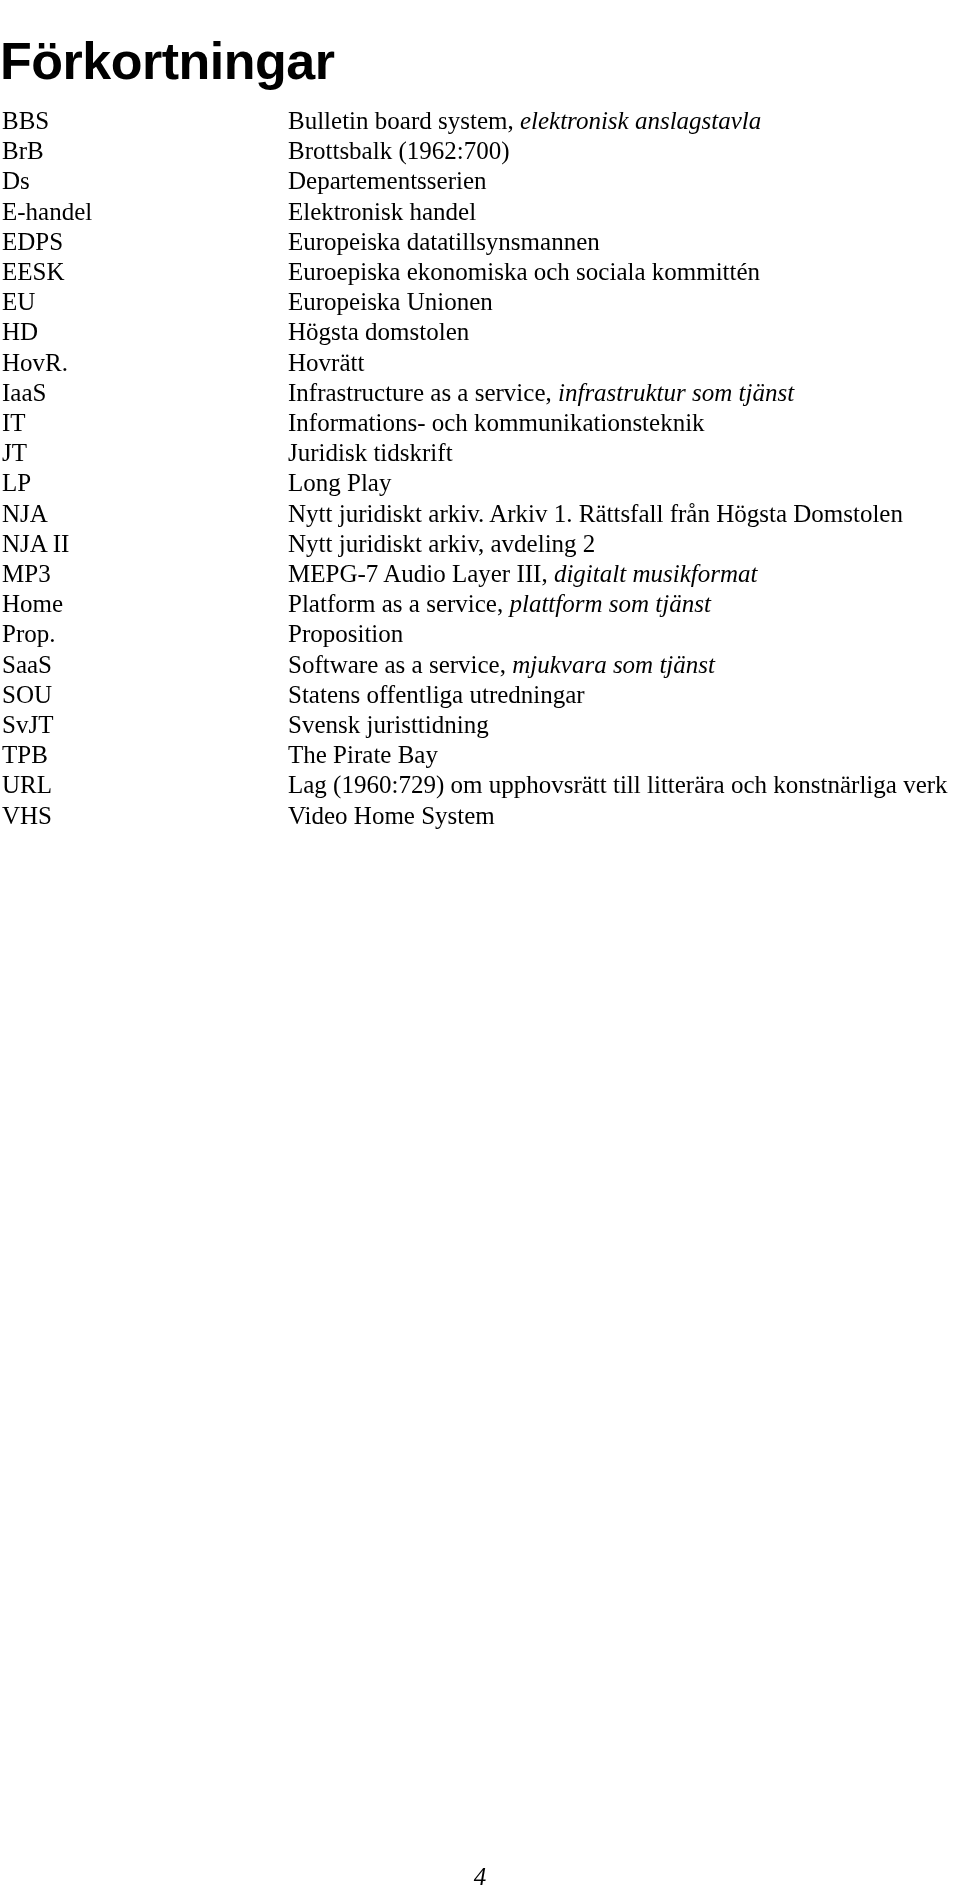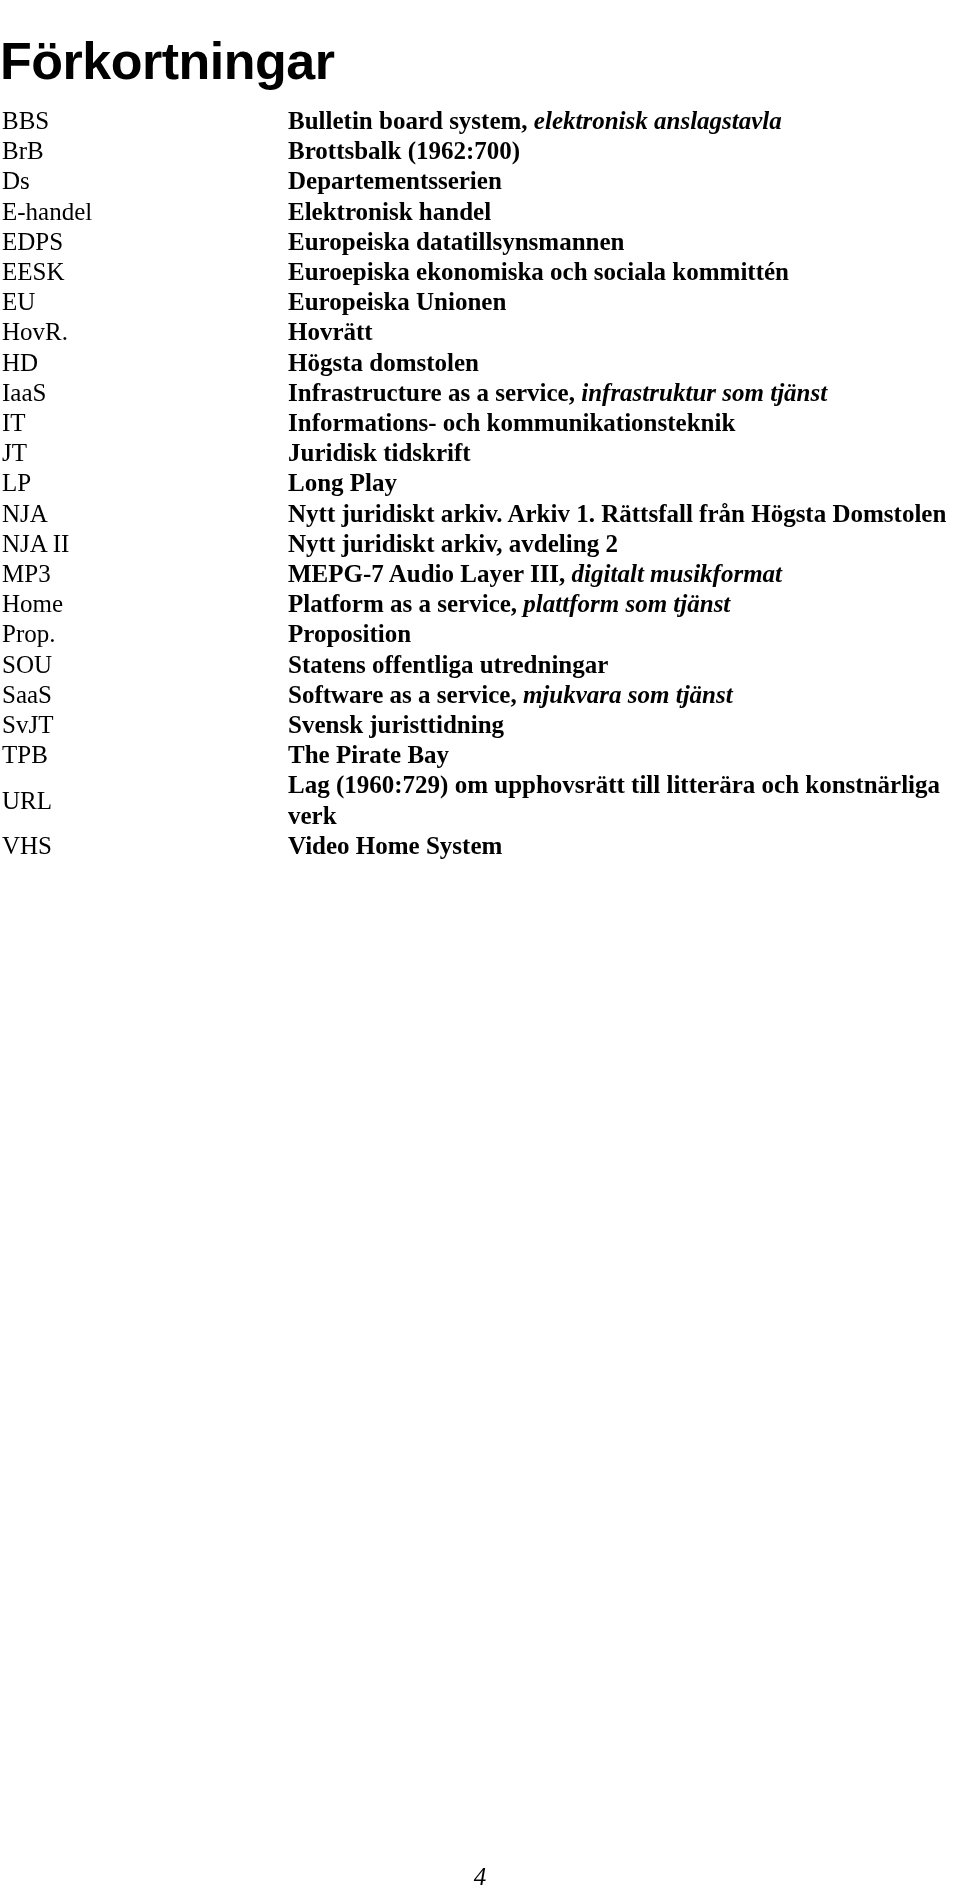--- a/index.html
+++ b/index.html
@@ -47,7 +47,7 @@
 
   .abbr-row {
     display: flex;
-    align-items: center;
+    align-items: flex-end;
     font-size: 25px;
     line-height: 30.2px;
   }

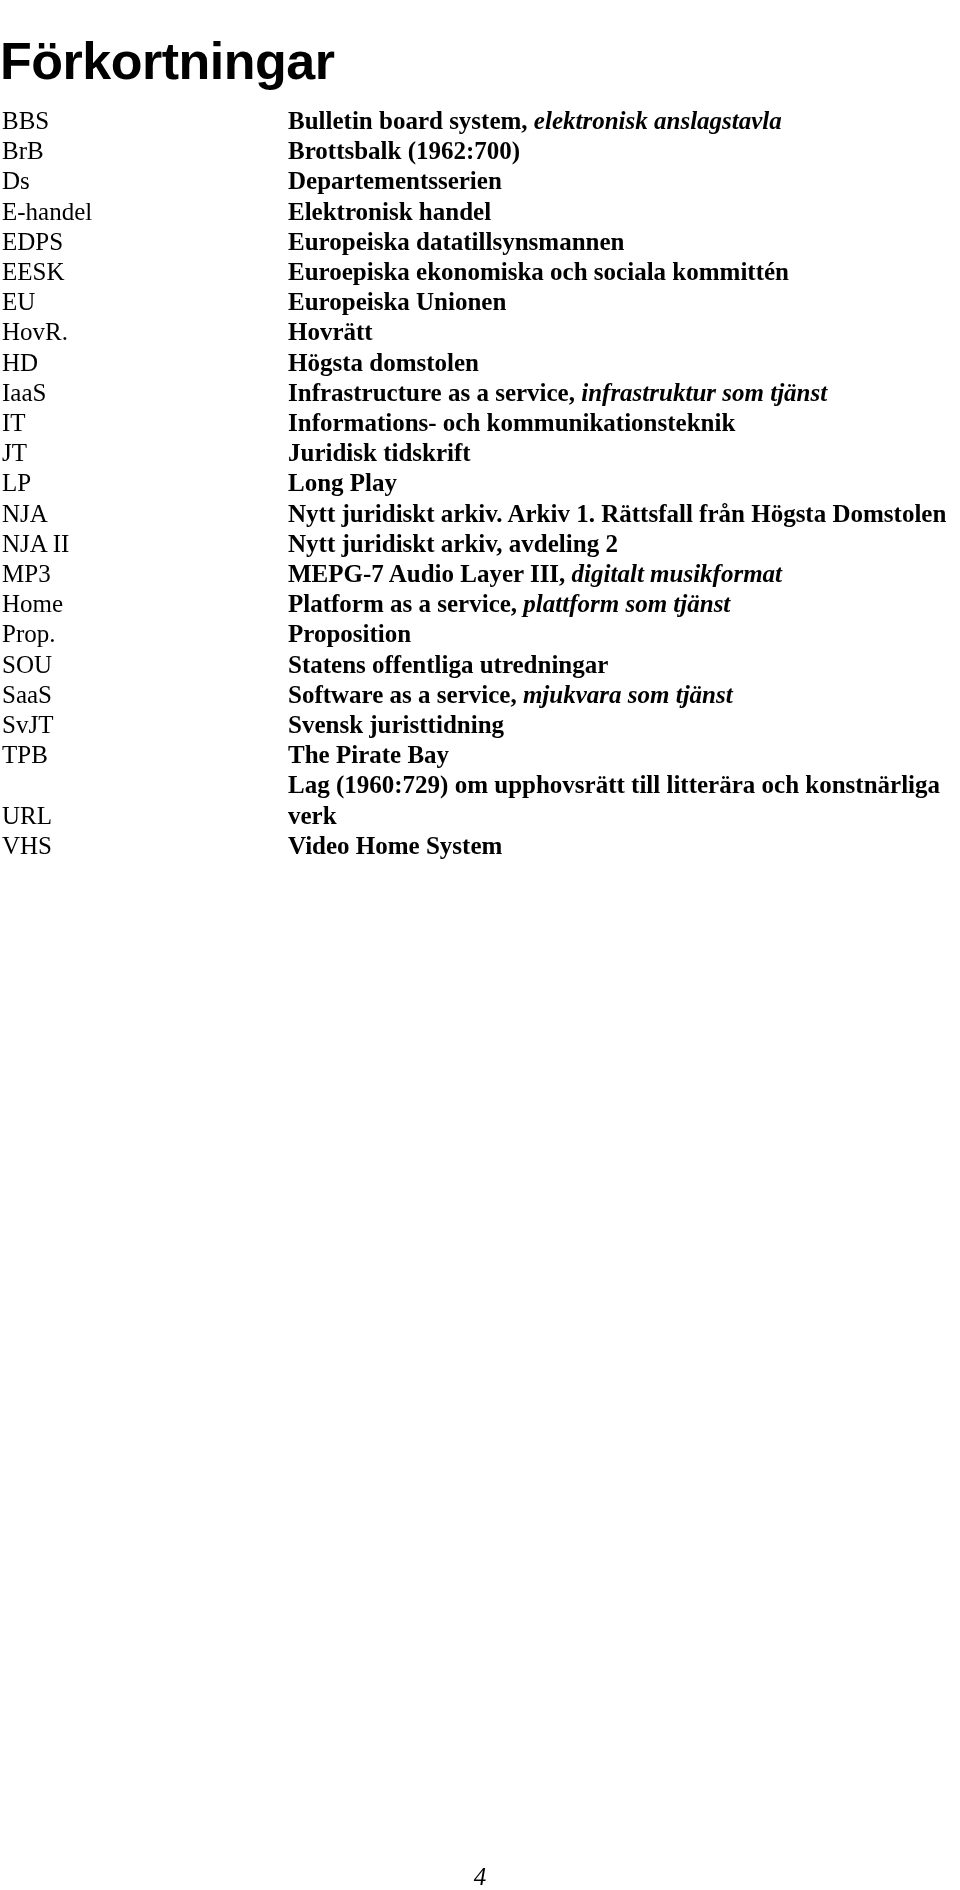--- a/index.html
+++ b/index.html
@@ -64,7 +64,6 @@
     flex: 1 1 auto;
     width: 672px;
     box-sizing: border-box;
-    font-weight: bold;
   }
 
   .abbr-def .it {

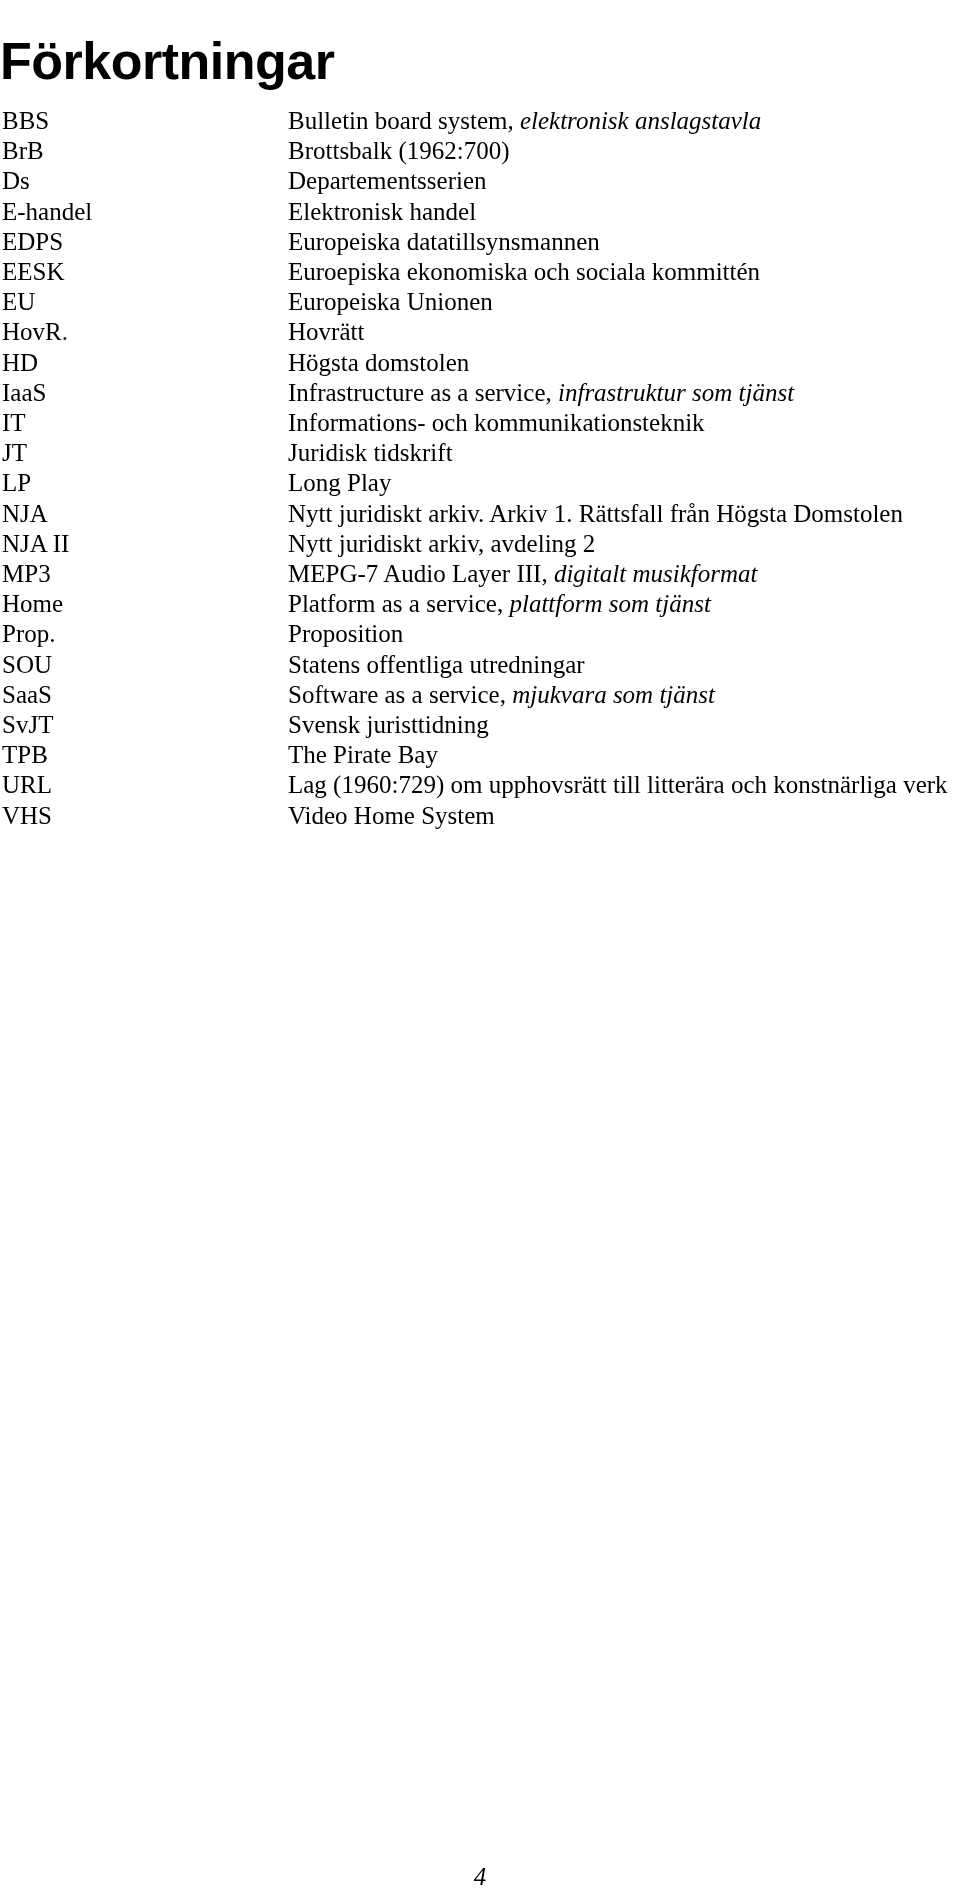--- a/index.html
+++ b/index.html
@@ -119,12 +119,12 @@
         <div class="abbr-def"><span>Europeiska Unionen</span></div>
       </div>
       <div class="abbr-row">
+        <div class="abbr-term">HD</div>
+        <div class="abbr-def"><span>Högsta domstolen</span></div>
+      </div>
+      <div class="abbr-row">
         <div class="abbr-term">HovR.</div>
         <div class="abbr-def"><span>Hovrätt</span></div>
-      </div>
-      <div class="abbr-row">
-        <div class="abbr-term">HD</div>
-        <div class="abbr-def"><span>Högsta domstolen</span></div>
       </div>
       <div class="abbr-row">
         <div class="abbr-term">IaaS</div>

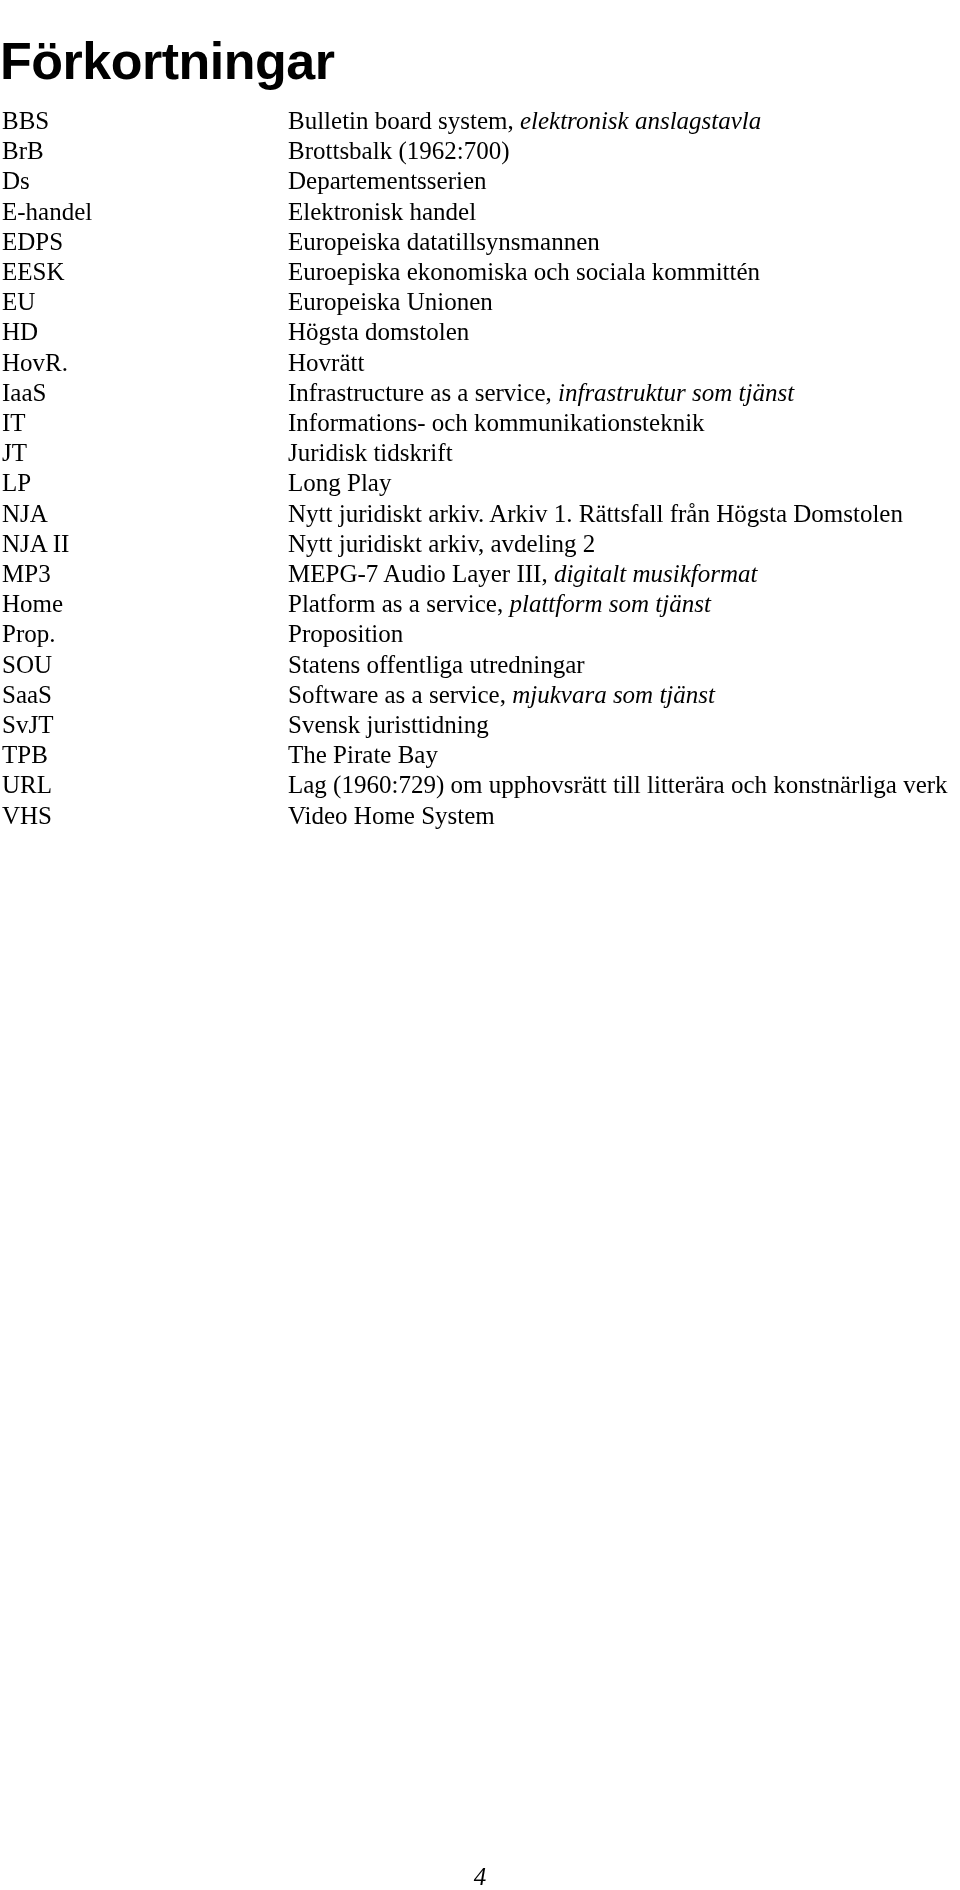--- a/index.html
+++ b/index.html
@@ -163,12 +163,12 @@
         <div class="abbr-def"><span>Proposition</span></div>
       </div>
       <div class="abbr-row">
+        <div class="abbr-term">SaaS</div>
+        <div class="abbr-def"><span>Software as a service, </span><span class="it">mjukvara som tjänst</span></div>
+      </div>
+      <div class="abbr-row">
         <div class="abbr-term">SOU</div>
         <div class="abbr-def"><span>Statens offentliga utredningar</span></div>
-      </div>
-      <div class="abbr-row">
-        <div class="abbr-term">SaaS</div>
-        <div class="abbr-def"><span>Software as a service, </span><span class="it">mjukvara som tjänst</span></div>
       </div>
       <div class="abbr-row">
         <div class="abbr-term">SvJT</div>

